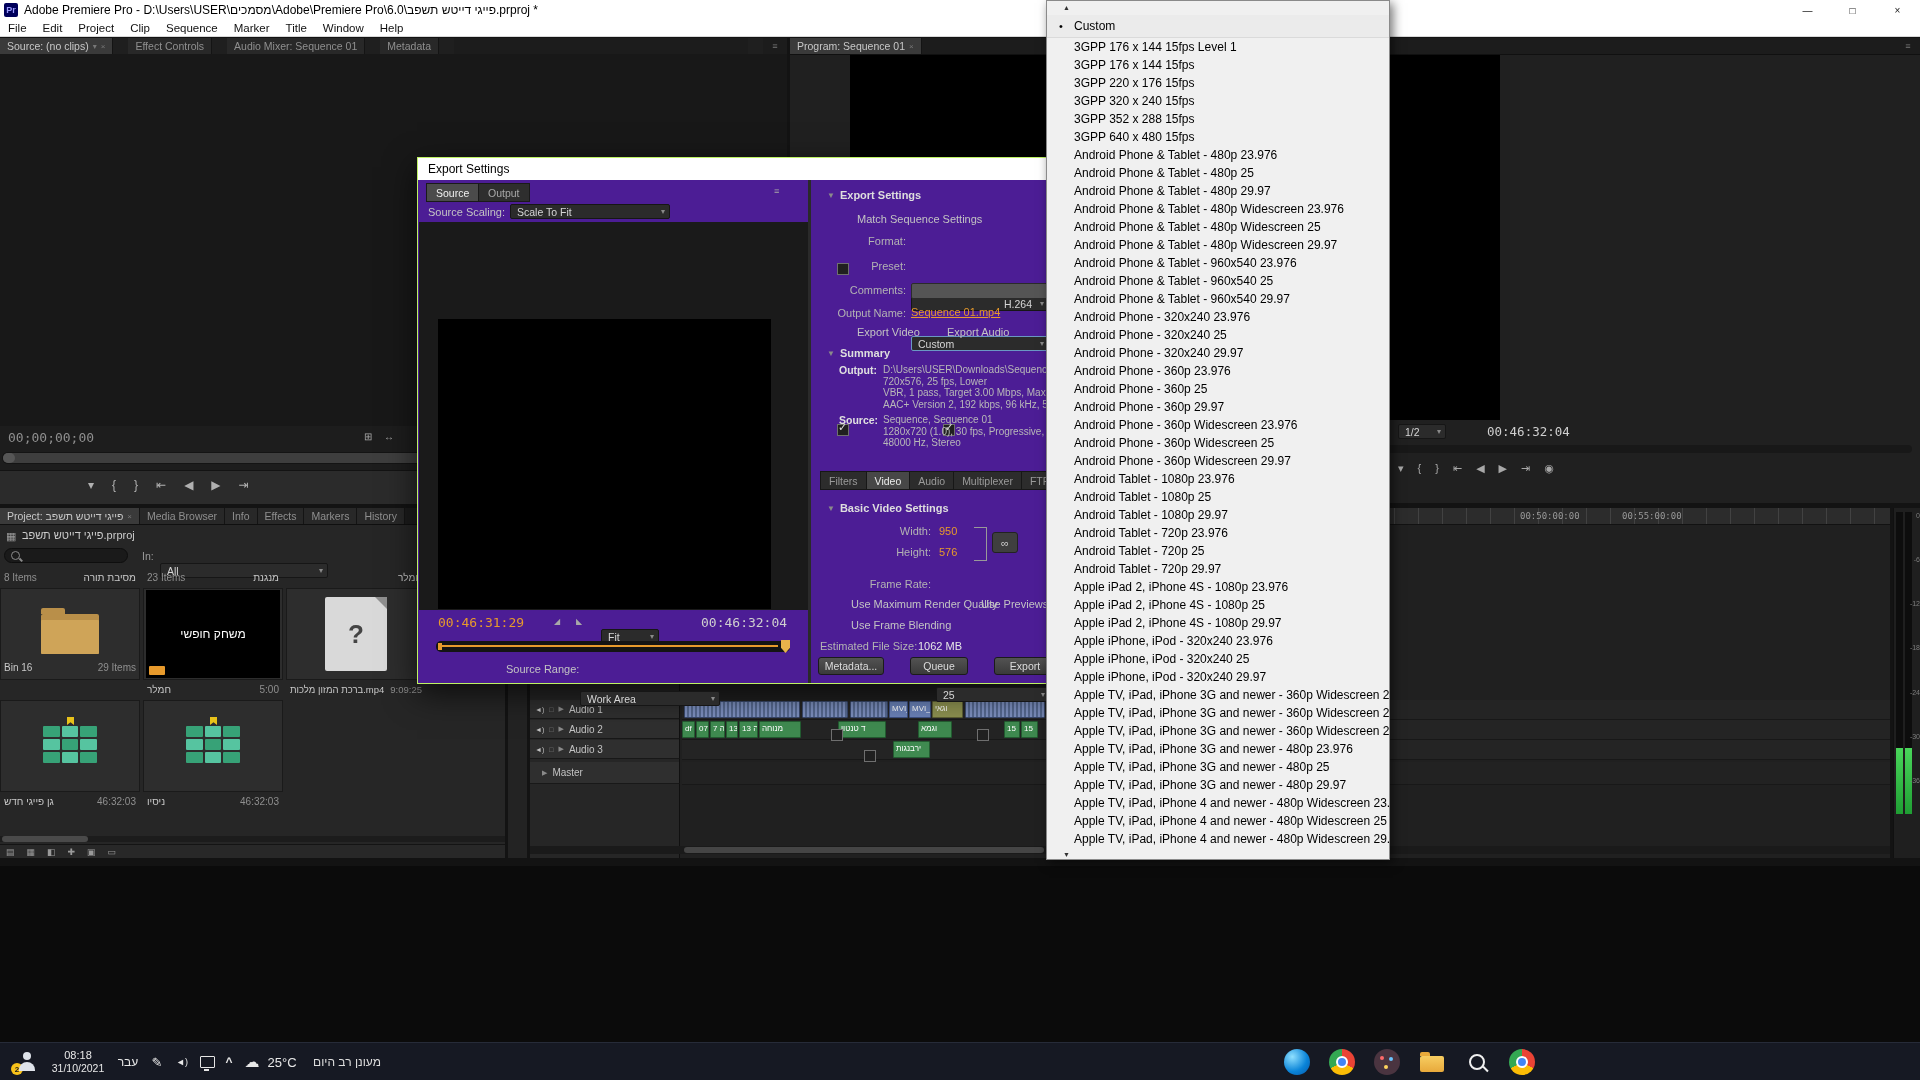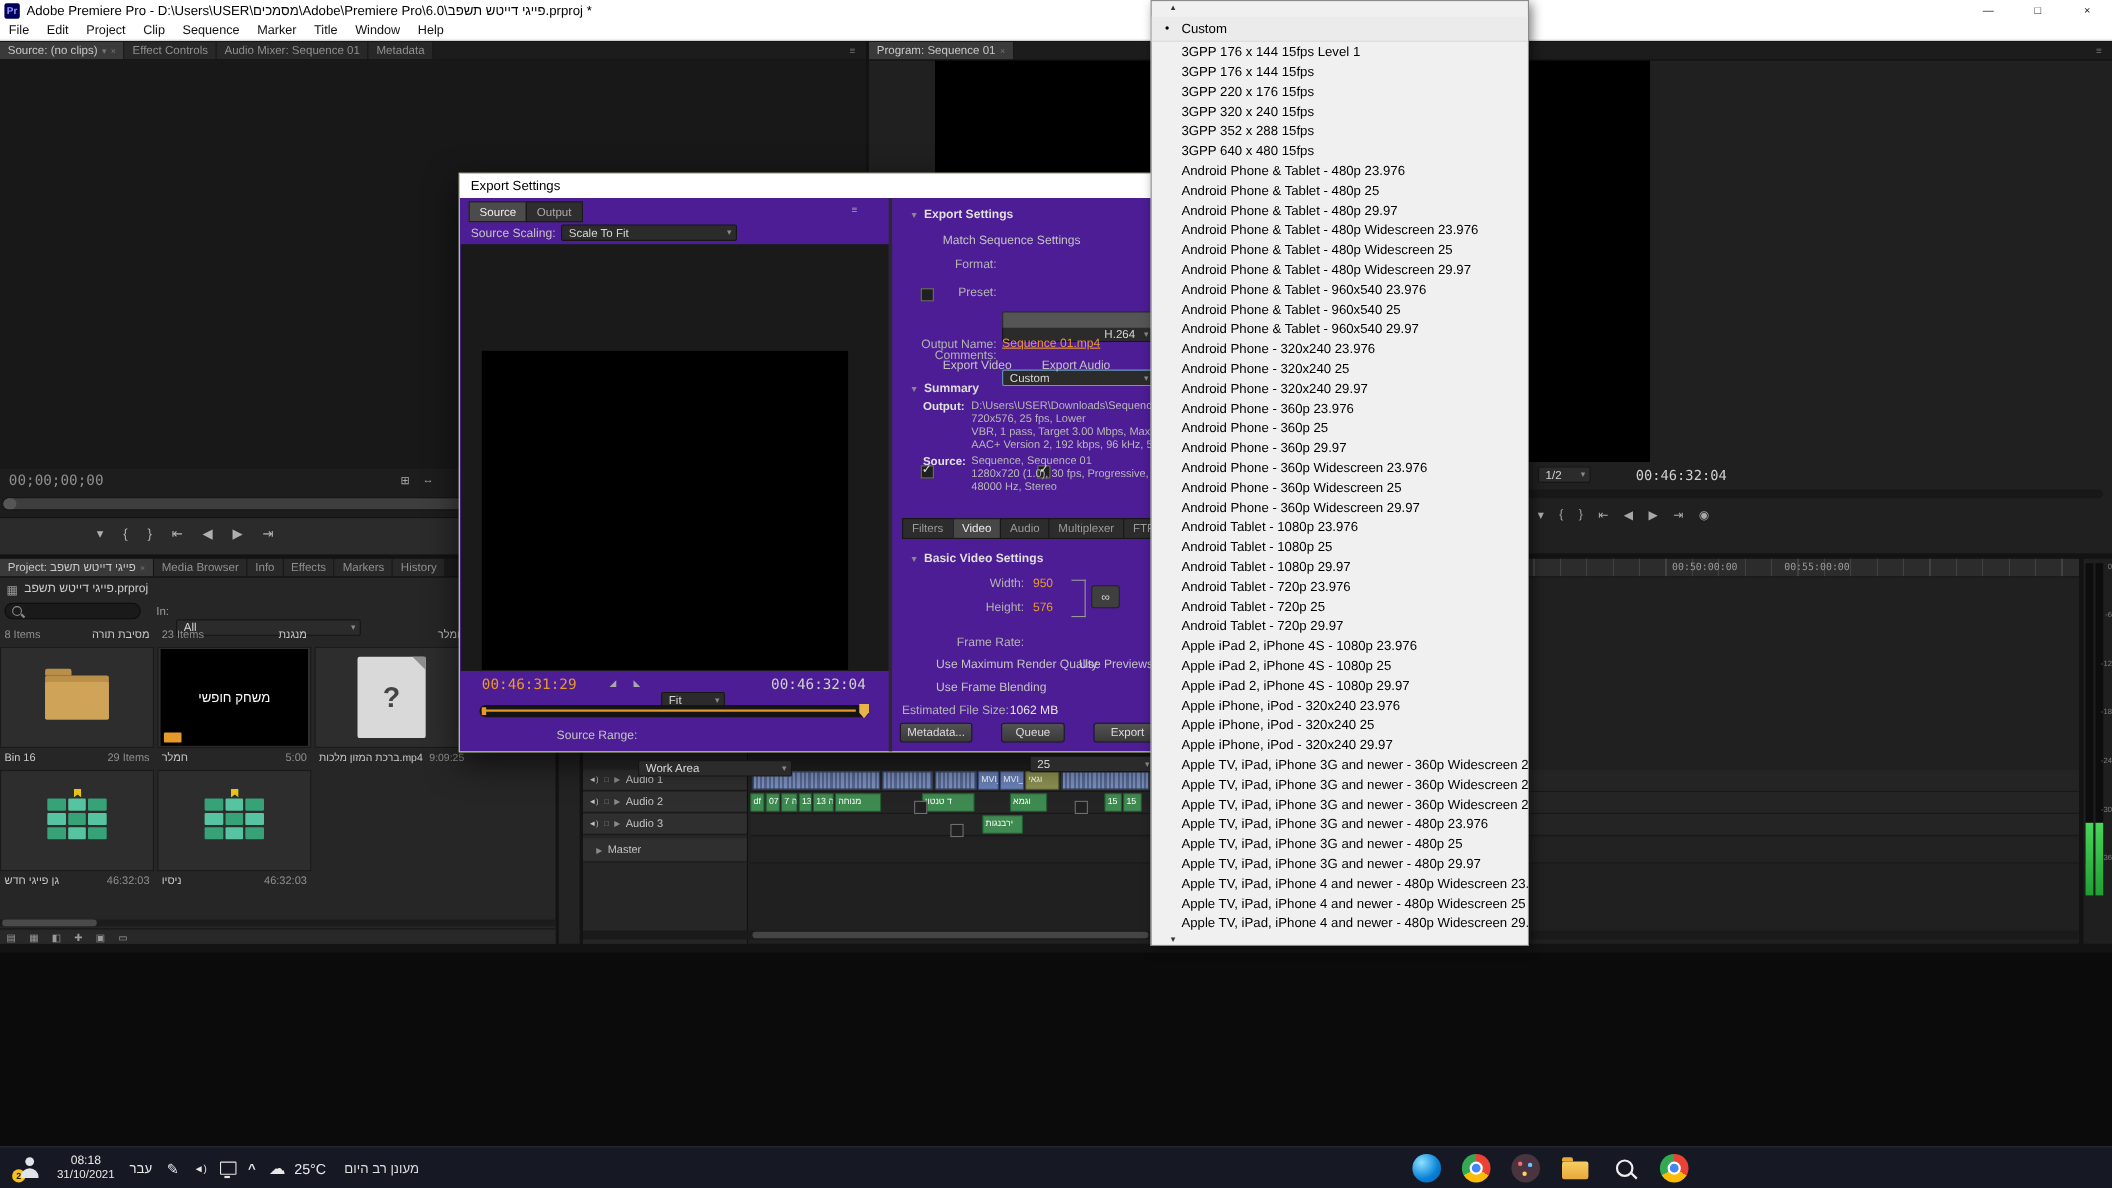--- a/index.html
+++ b/index.html
@@ -134,7 +134,7 @@
     </div>
 
   <div class="panelrect" style="left:0;top:38px;width:787px;height:465px;background:#1d1d1d;"></div>
-  <div class="tabbar" style="left:0;top:38px;width:787px;">
+  <div class="tabbar" style="left:0;top:38px;width:787px;gap:15px;">
     <span class="tab active">
         <span>Source: (no clips)</span>
         <span class="tx">▾</span>

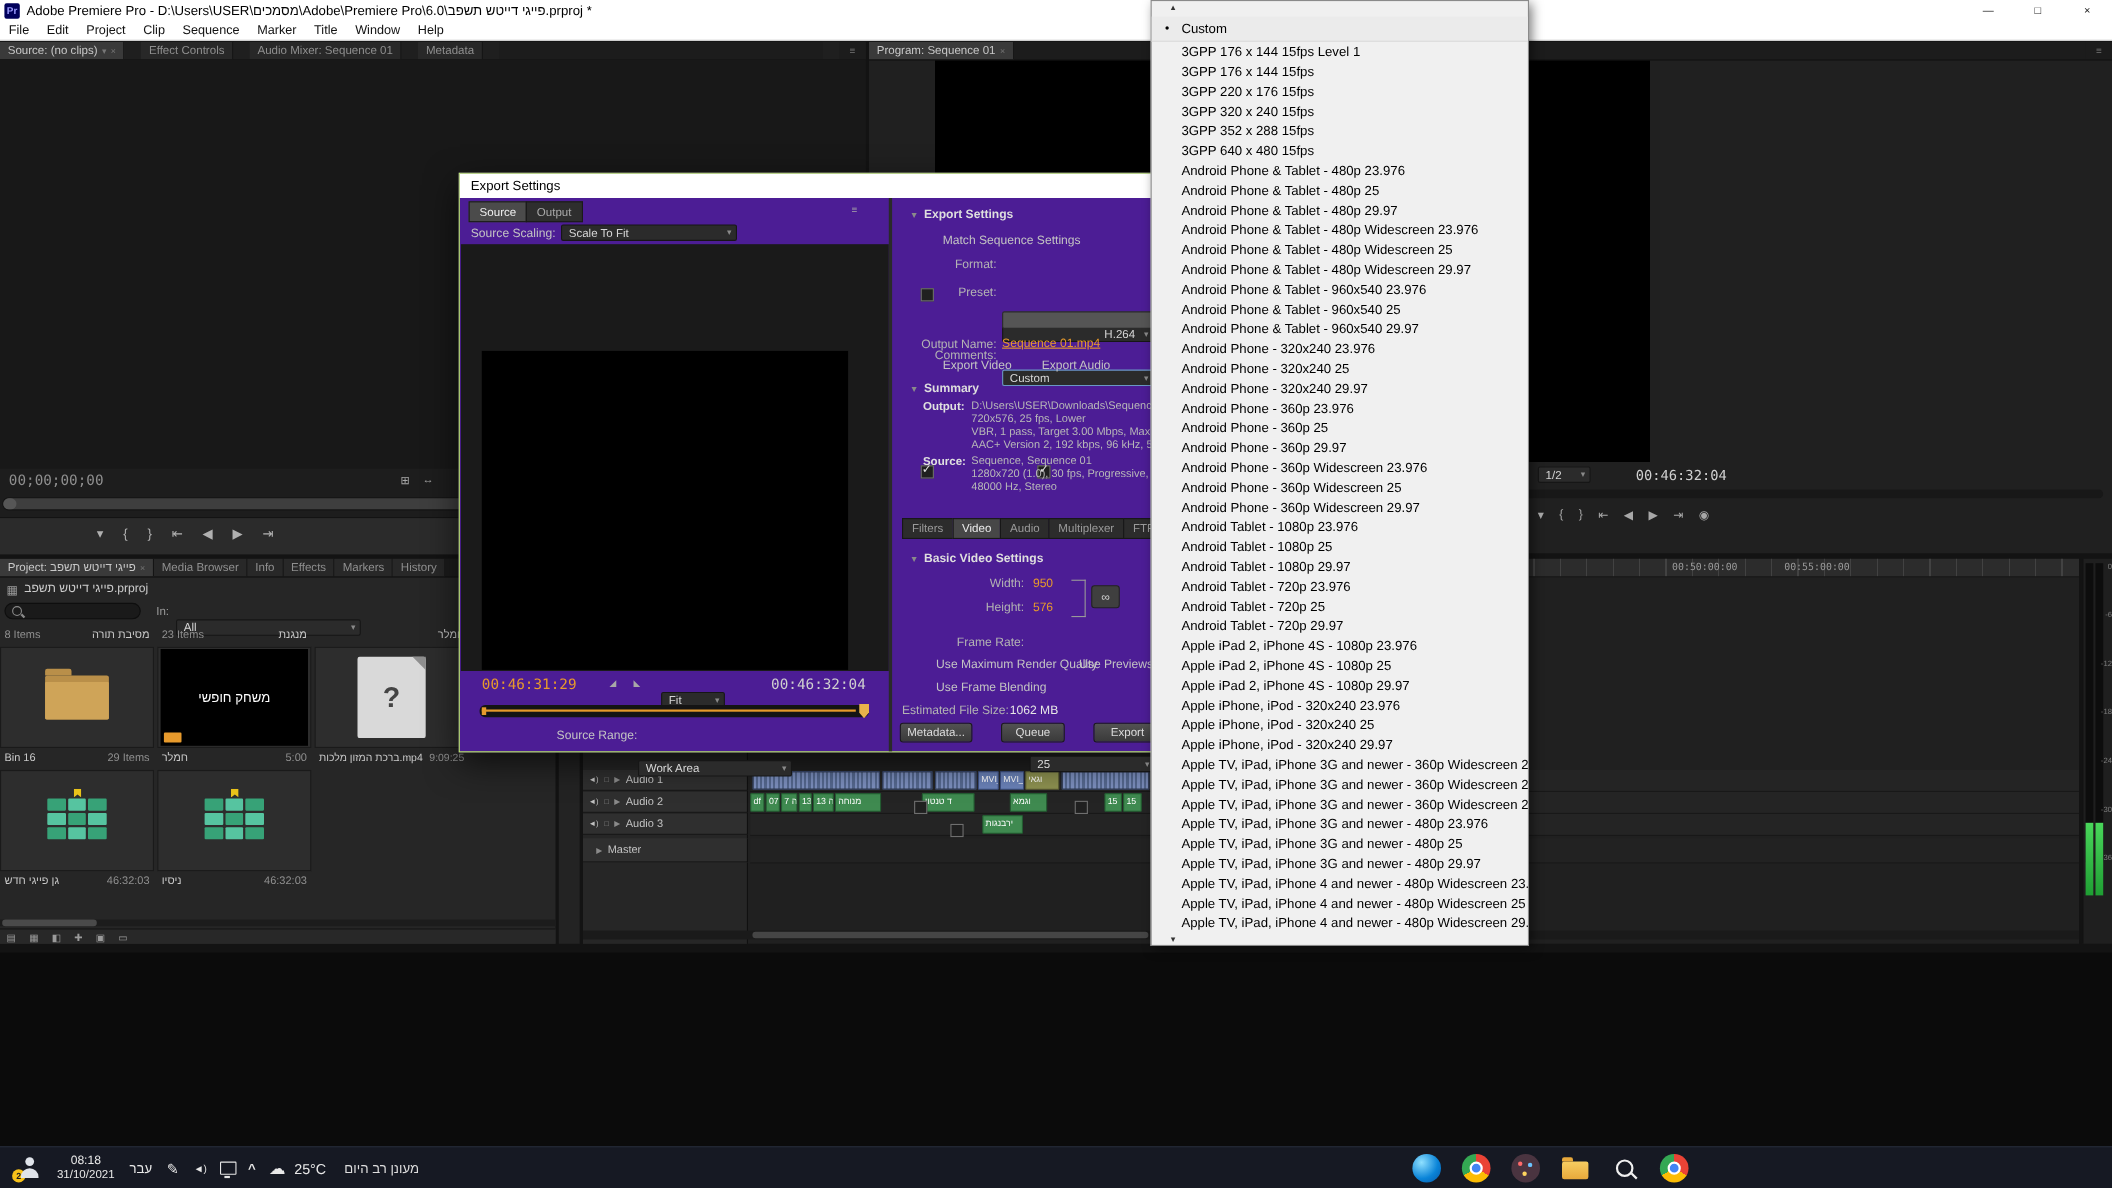--- a/index.html
+++ b/index.html
@@ -453,7 +453,7 @@
     <div class="dsel abs" style="left:493px;top:75px;width:138px;text-align:right;"><span>H.264</span><span class="ar">▾</span></div>
     <span class="flabel" style="left:393px;top:102px;width:95px;">Preset:</span>
     <div class="dsel focus abs" style="left:493px;top:100px;width:138px;"><span>Custom</span><span class="ar">▾</span></div>
-    <span class="flabel" style="left:393px;top:126px;width:95px;margin-top:33px;">Comments:</span>
+    <span class="flabel" style="left:393px;top:126px;width:95px;">Comments:</span>
     <div class="abs" style="left:493px;top:125px;width:138px;height:14px;background:#555555;border:1px solid #2b2b2b;border-radius:2px;"></div>
     <span class="flabel" style="left:393px;top:149px;width:95px;">Output Name:</span>
     <span class="abs hot" style="left:493px;top:148px;font-size:11px;text-decoration:underline;">Sequence 01.mp4</span>

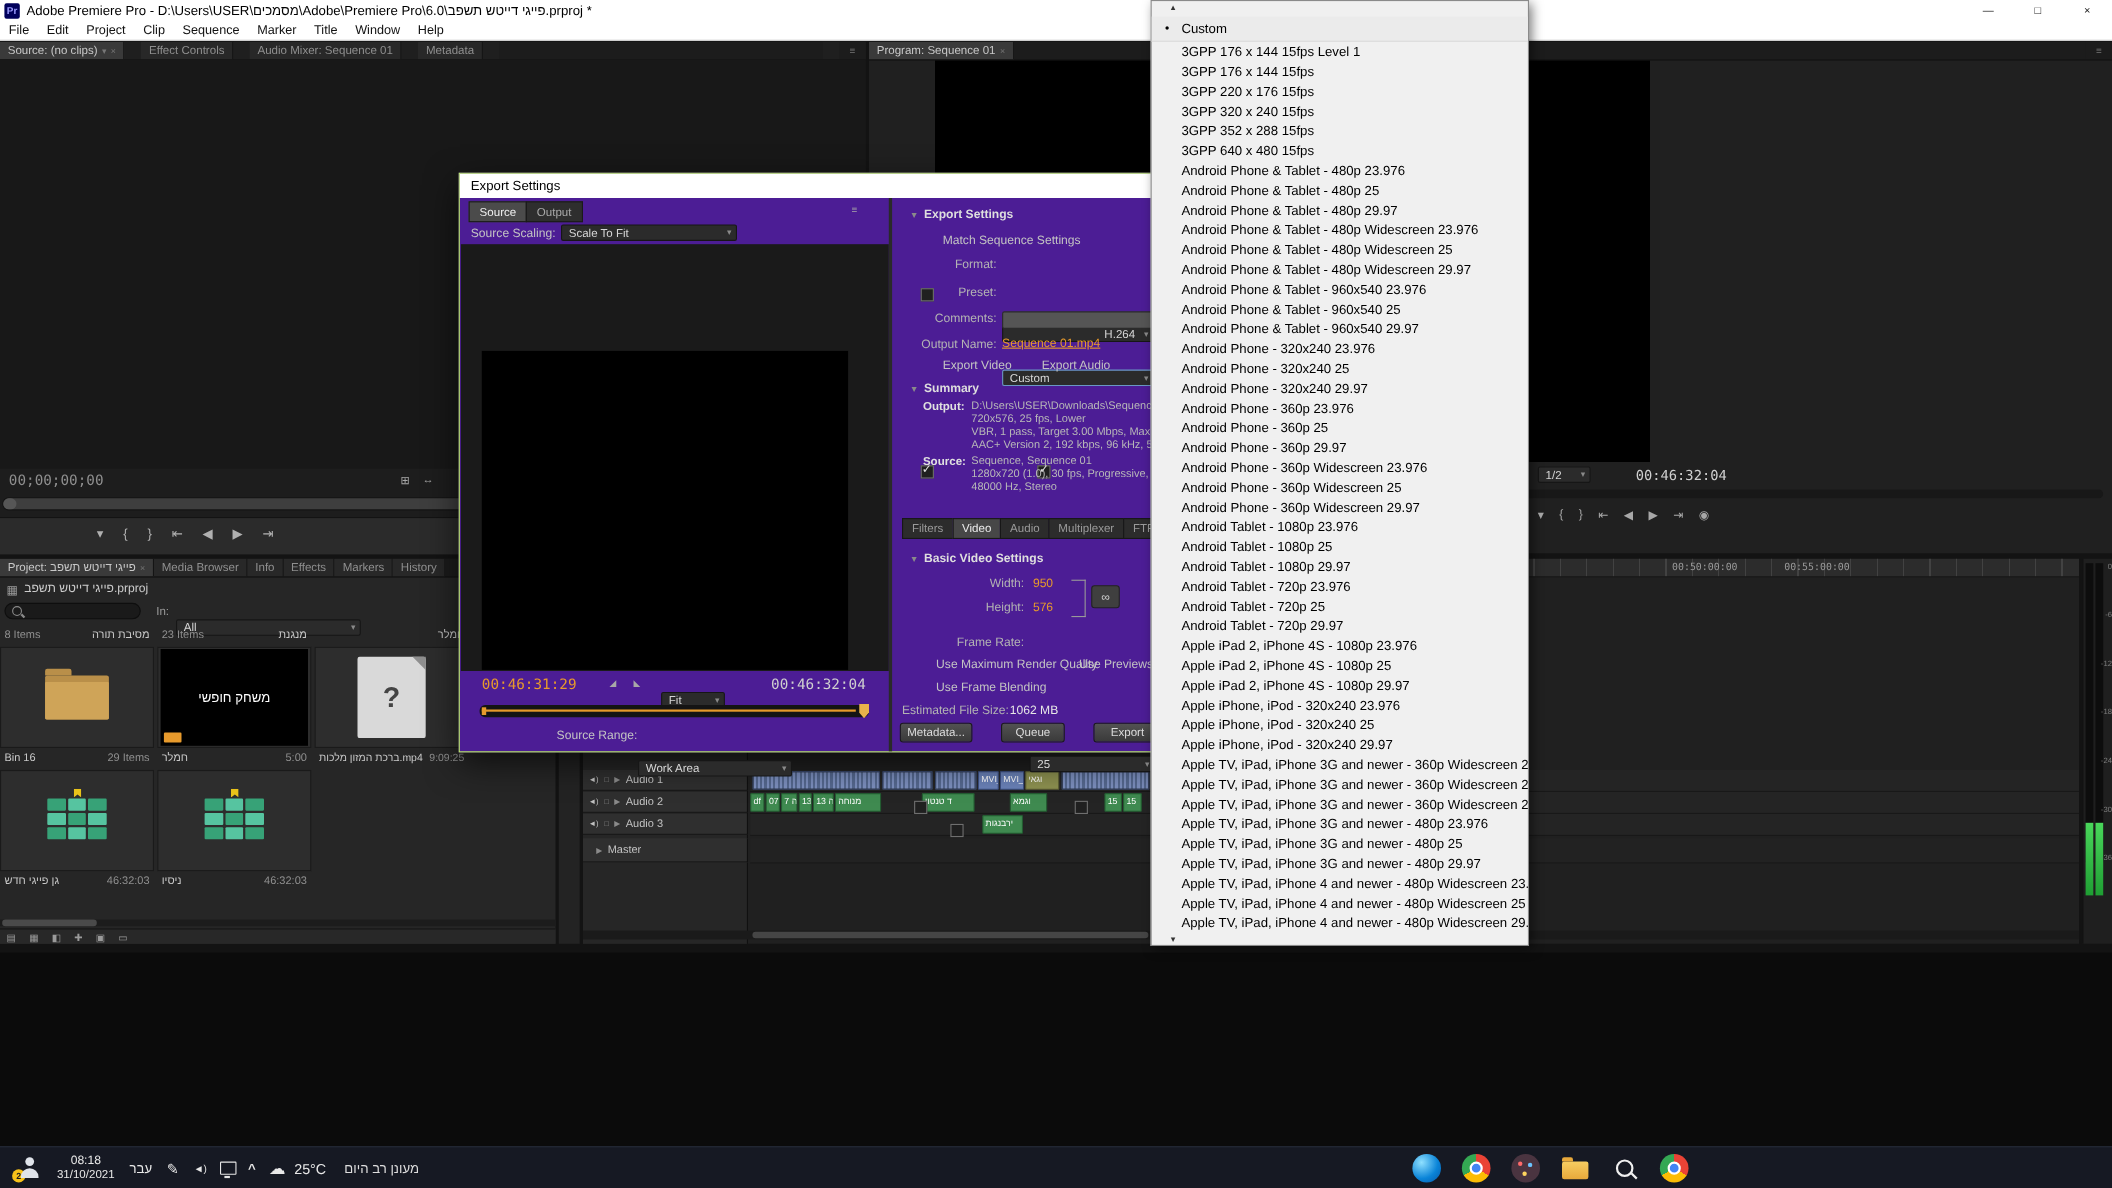--- a/index.html
+++ b/index.html
@@ -257,7 +257,7 @@
       </div>
   </div>
 
-  <div class="cellhead" style="left:0;top:682px;width:140px;">
+  <div class="cellhead" style="left:0;top:660px;width:140px;">
       <span class="nm">Bin 16</span>
       <span class="ct">29 Items</span>
     </div>

